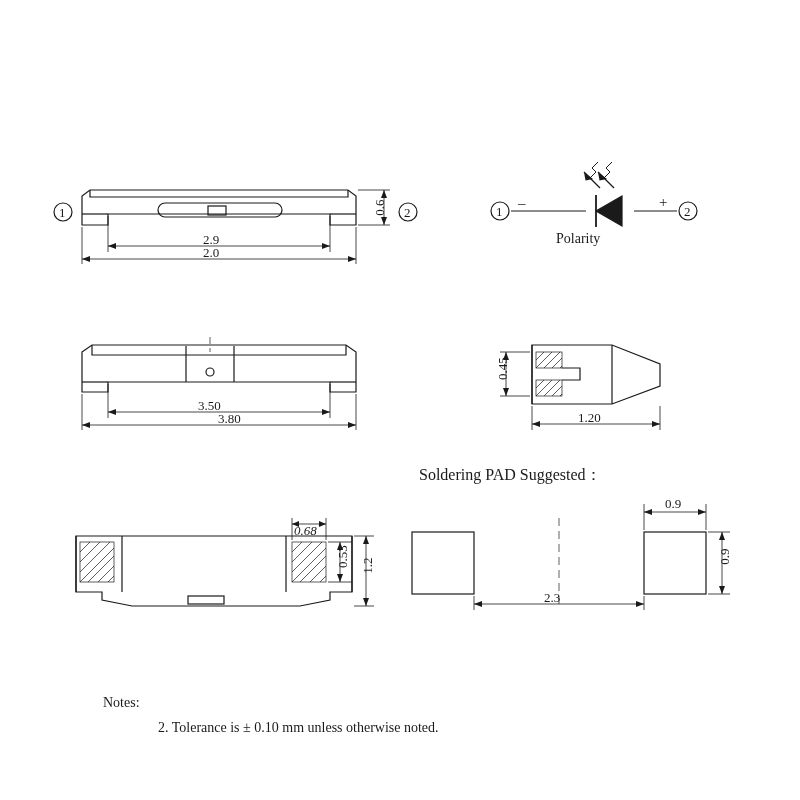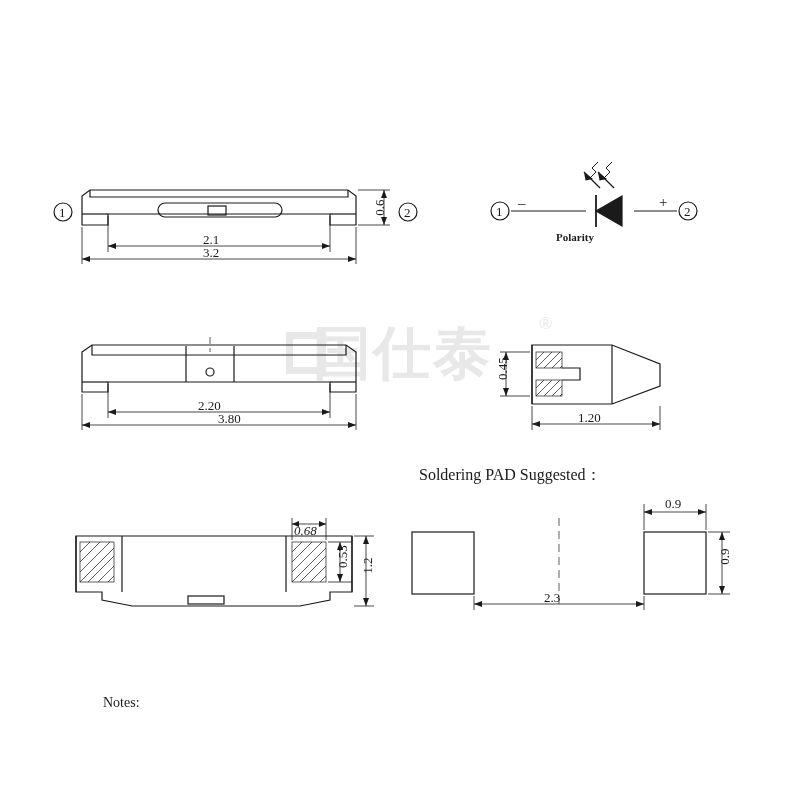--- a/index.html
+++ b/index.html
@@ -246,7 +246,7 @@
     </g>
   </svg>
 
-  <div class="lbl dim" style="left:203px; top:233px;">2.1</div>
+  <div class="lbl dim" style="left:203px; top:233px;">2.9</div>
   <div class="lbl dim" style="left:203px; top:246px;">3.2</div>
   <div class="lbl dim-v" style="left:365px; top:201px; width:28px; text-align:center;">0.6</div>
   <div class="lbl dim" style="left:59px; top:206px;">1</div>

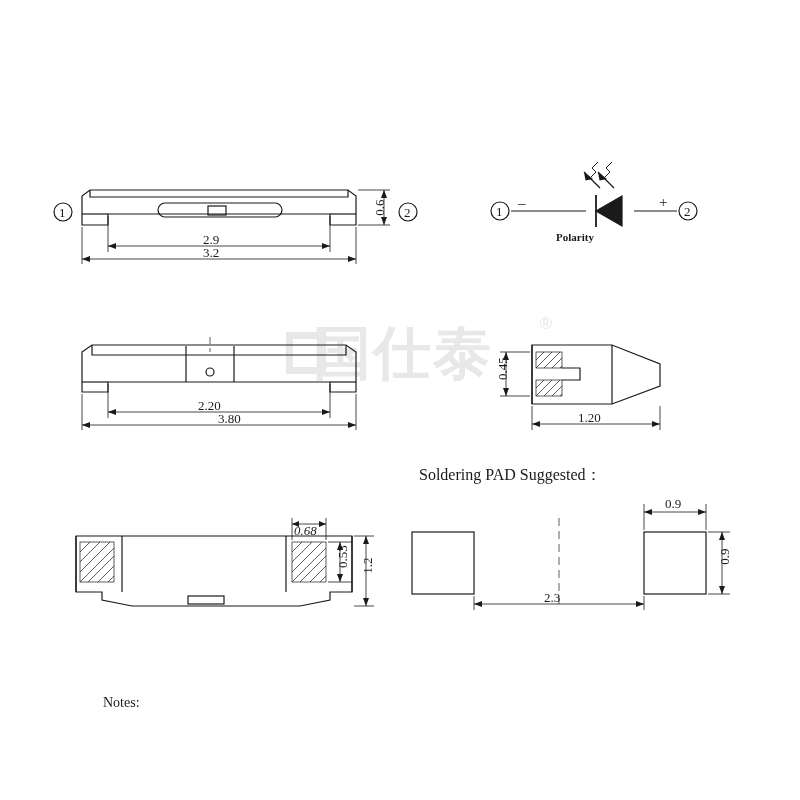--- a/index.html
+++ b/index.html
@@ -26,7 +26,7 @@
   }
   .dim { font-size: 13px; }
   .dim-v { font-size: 13px; transform: rotate(-90deg); transform-origin: 50% 50%; }
-  .pol-title { font-size: 11px; font-weight: bold; }
+  .pol-title { font-size: 14px; font-weight: normal; }
   .pad-title { font-size: 16px; font-weight: normal; }
   .notes { font-size: 14px; margin-top: 44px; }
   .sign { font-size: 15px; }

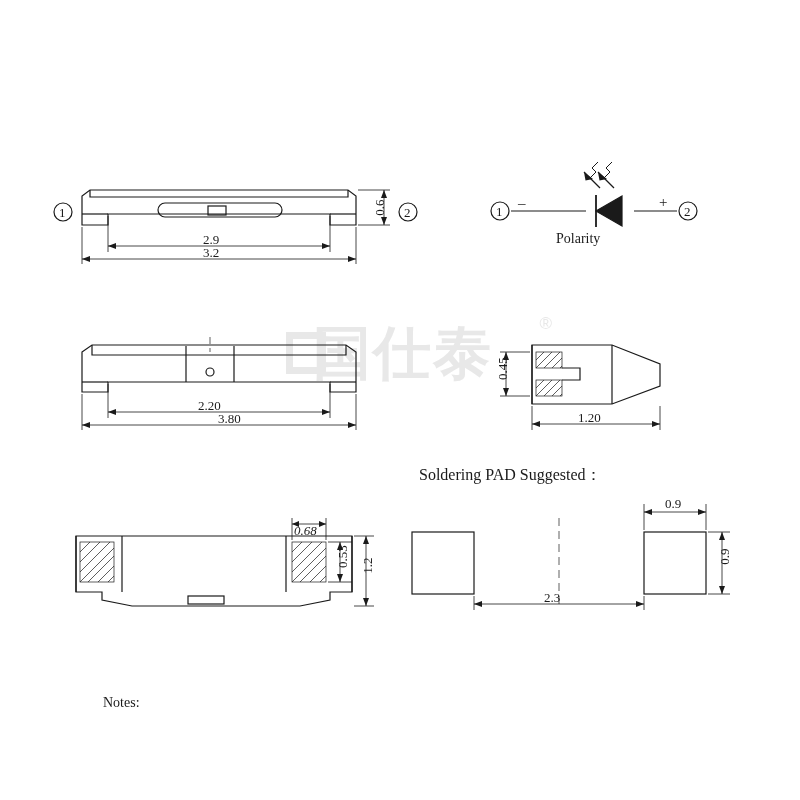--- a/index.html
+++ b/index.html
@@ -247,7 +247,7 @@
   </svg>
 
   <div class="lbl dim" style="left:203px; top:233px;">2.9</div>
-  <div class="lbl dim" style="left:203px; top:246px;">3.2</div>
+  <div class="lbl dim" style="left:203px; top:246px;">2.0</div>
   <div class="lbl dim-v" style="left:365px; top:201px; width:28px; text-align:center;">0.6</div>
   <div class="lbl dim" style="left:59px; top:206px;">1</div>
   <div class="lbl dim" style="left:404px; top:206px;">2</div>

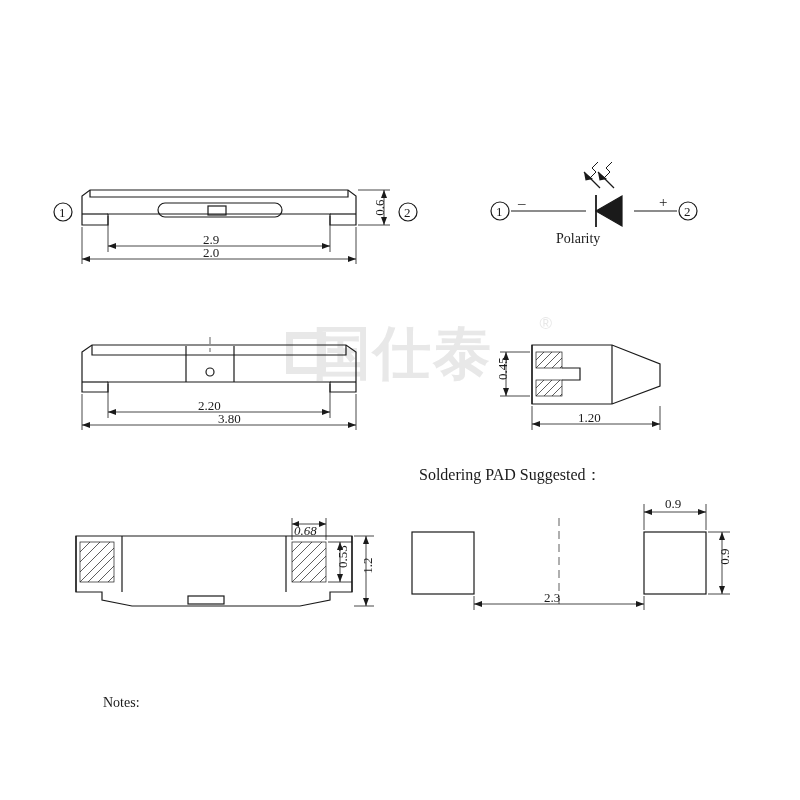--- a/index.html
+++ b/index.html
@@ -70,11 +70,6 @@
 
 <div id="sheet">
 
-  <div id="wm">
-    <div class="wmtext">国仕泰</div>
-    <div class="wmbox"></div>
-    <div class="wmreg">®</div>
-  </div>
 
   <svg class="draw" viewBox="0 0 800 800">
     <g fill="none" stroke="#1a1a1a" stroke-width="1.2" stroke-linejoin="miter" stroke-linecap="butt">

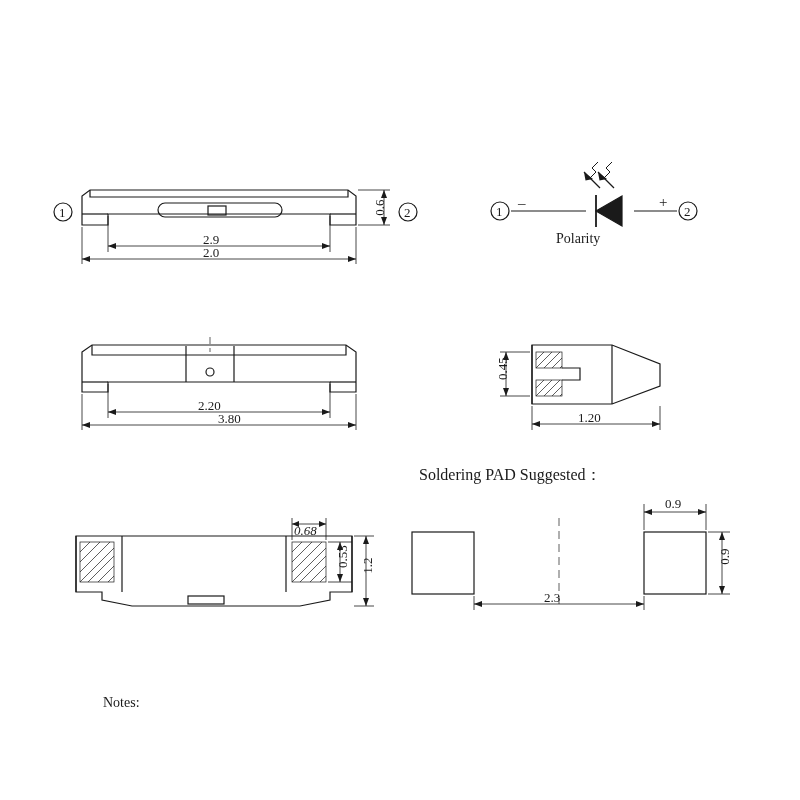--- a/index.html
+++ b/index.html
@@ -253,7 +253,7 @@
   <div class="lbl sign" style="left:659px; top:195px;">+</div>
   <div class="lbl pol-title" style="left:556px; top:232px;">Polarity</div>
 
-  <div class="lbl dim" style="left:198px; top:399px;">2.20</div>
+  <div class="lbl dim" style="left:198px; top:399px;">3.50</div>
   <div class="lbl dim" style="left:198px; top:412px;margin-left:20px;">3.80</div>
 
   <div class="lbl dim-v" style="left:487px; top:362px; width:30px; text-align:center;">0.45</div>

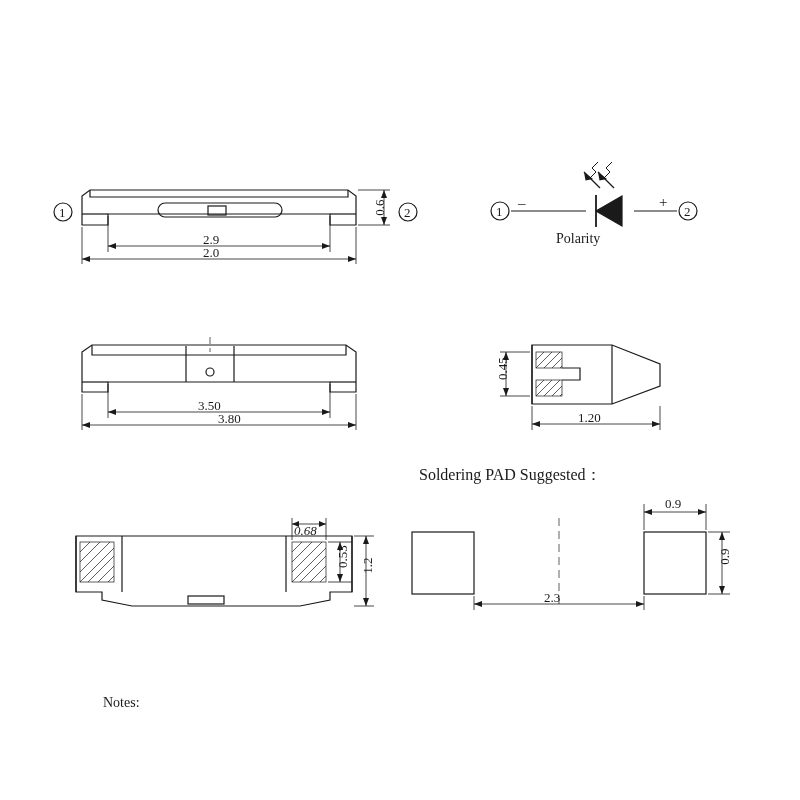--- a/index.html
+++ b/index.html
@@ -269,6 +269,7 @@
   <div class="lbl dim" style="left:544px; top:591px;">2.3</div>
 
   <div class="lbl notes" style="left:103px; top:652px;">Notes:</div>
+  <div class="lbl notes" style="left:158px; top:677px;">2. Tolerance is ± 0.10 mm unless otherwise noted.</div>
 
 </div>
 

